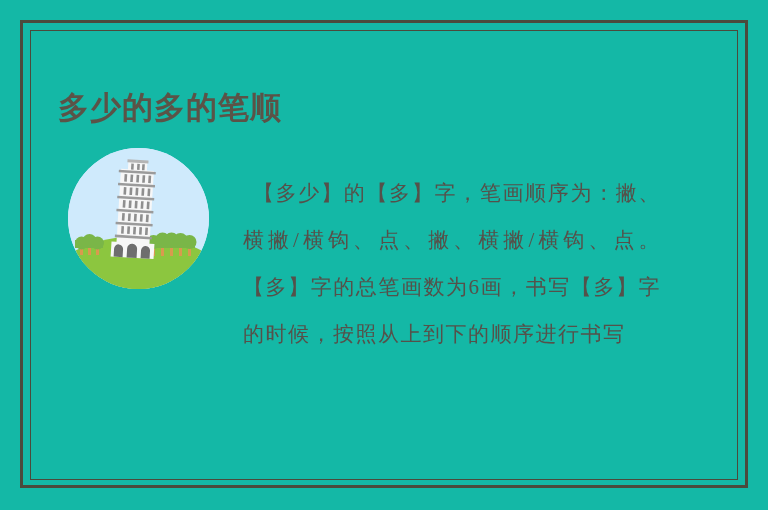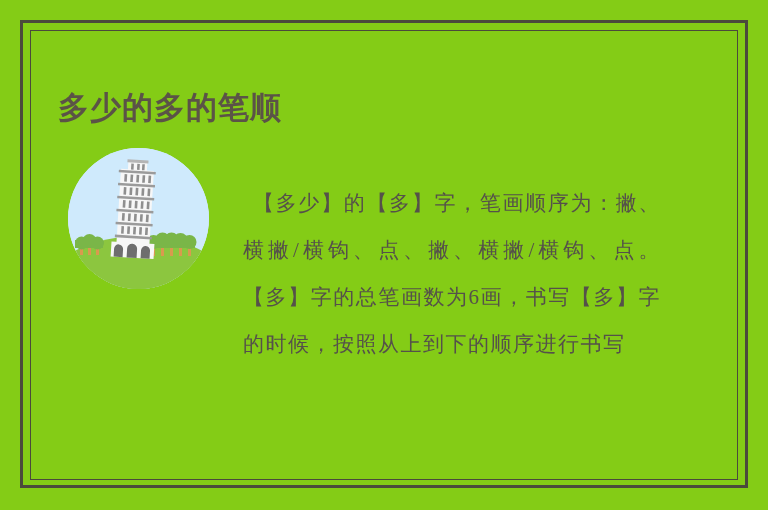--- a/index.html
+++ b/index.html
@@ -17,7 +17,7 @@
     position: relative;
     width: 768px;
     height: 510px;
-    background: #84cc16;
+    background: #14b8a6;
     box-sizing: border-box;
   }
   

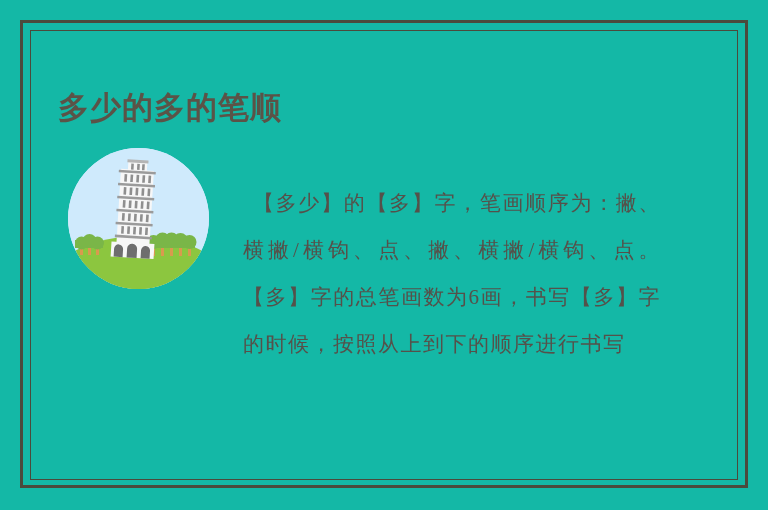--- a/index.html
+++ b/index.html
@@ -75,7 +75,7 @@
   .article-text {
     position: absolute;
     left: 243px;
-    top: 159px;
+    top: 149px;
     width: 418px;
     font-family: "Liberation Serif", serif;
     font-size: 21px;

